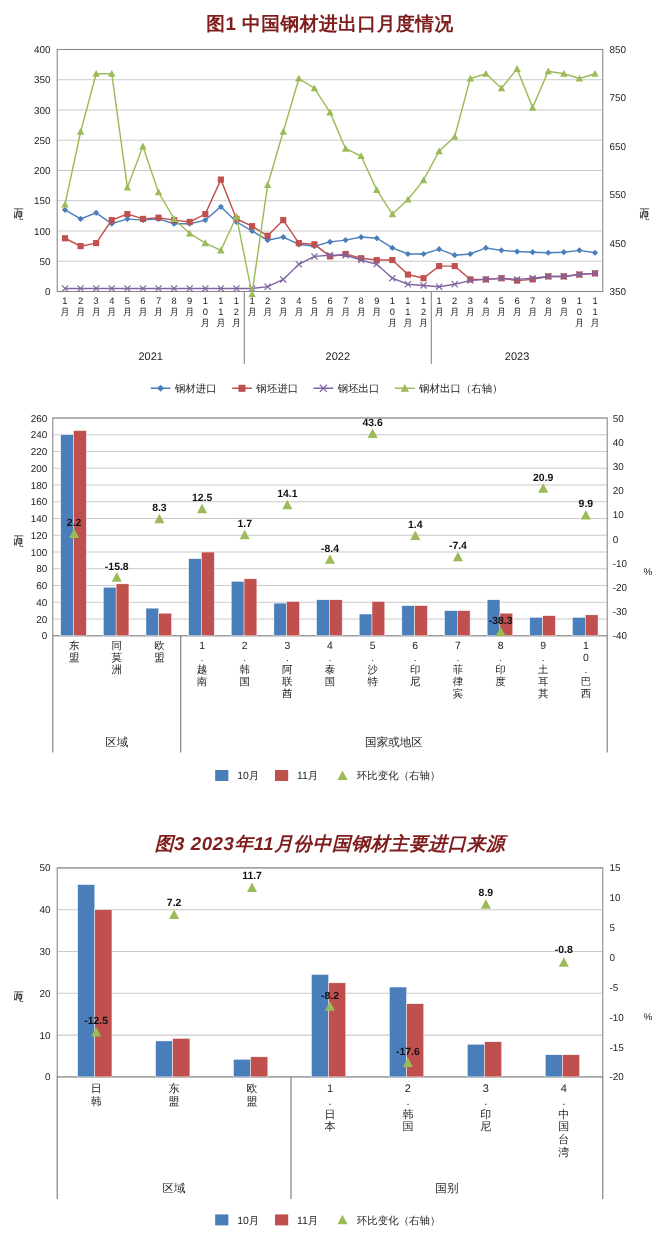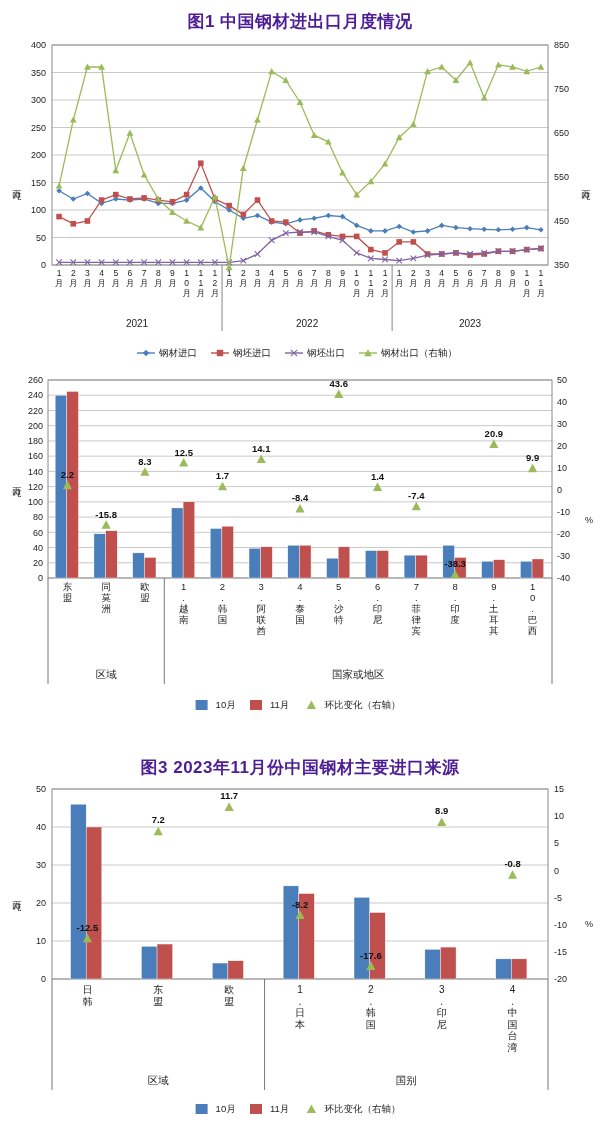--- a/index.html
+++ b/index.html
@@ -27,7 +27,7 @@
     text-align: center;
     font-size: 17px;
     font-weight: bold;
-    color: #4c1d95;
+    color: #7f1d1d;
     letter-spacing: 0.5px;
   }
   .plot-wrap {

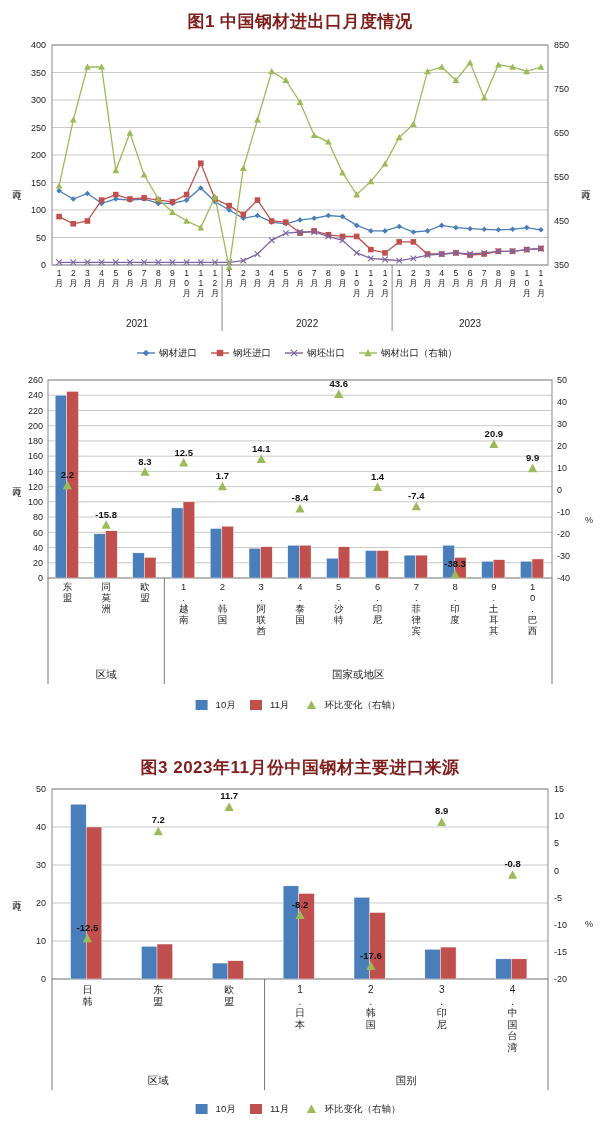--- a/index.html
+++ b/index.html
@@ -723,7 +723,7 @@
   </div>
 
   <div class="chart-block" style="height:370px;">
-    <div class="chart-title" style="padding-top:6px;">图3 2023年11月份中国钢材主要进口来源</div>
+    <div class="chart-title" style="padding-top:6px;font-style:italic;">图3 2023年11月份中国钢材主要进口来源</div>
     <div class="plot-wrap" style="width:600px;height:340px;">
       <div class="axis-label-left" style="left:10px;top:115px;">万吨</div>
       <div class="axis-label-right" style="right:6px;top:140px;">%</div>

